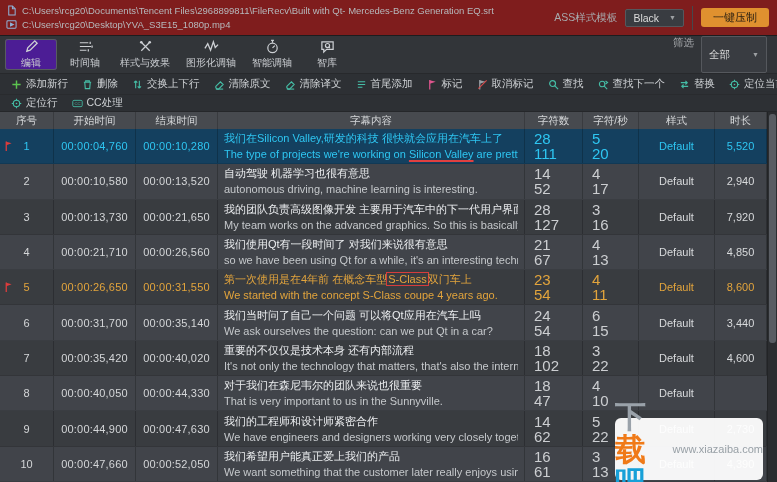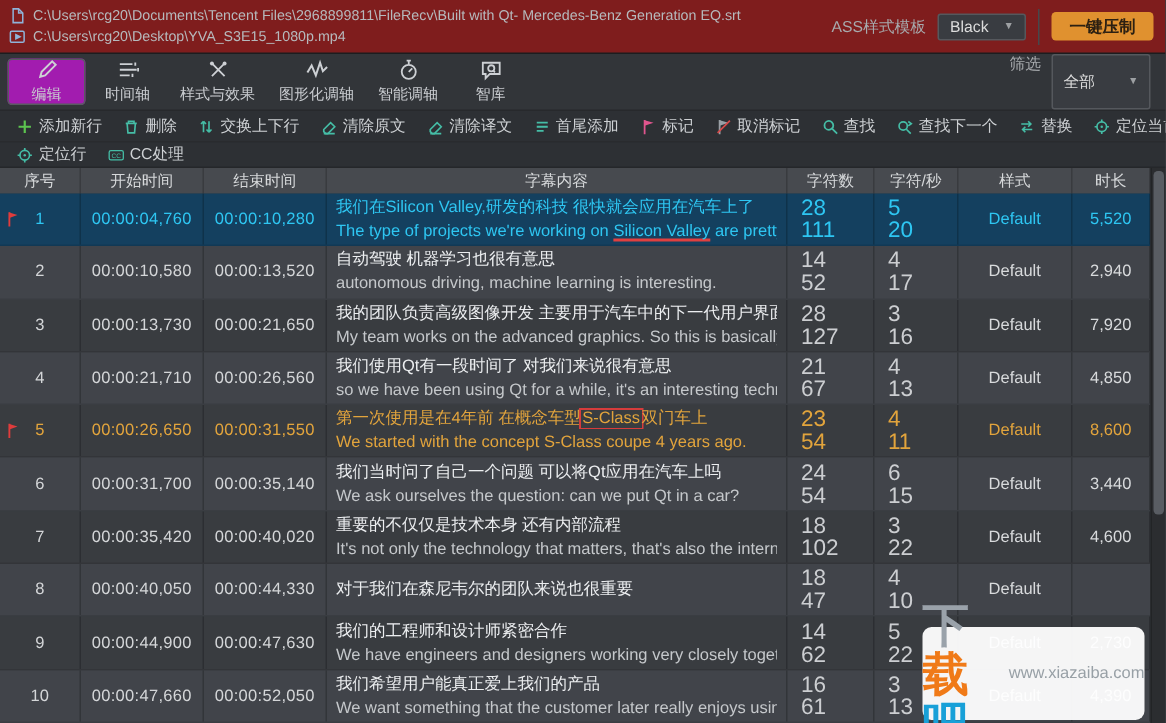--- a/index.html
+++ b/index.html
@@ -18,7 +18,7 @@
   .dropdown{background:#393c41;border:1px solid #55585d;color:#dcdcdc;font-size:10.5px;padding:2px 7px;display:flex;align-items:center;gap:10px;border-radius:2px;min-width:58px;justify-content:space-between}
   .caret{font-size:7px;color:#9da0a3;line-height:1}
   .vsep{width:1px;background:#46484c;height:24px}
-  .encode-btn{background:#e0912f;color:#2b2012;font-size:11px;font-weight:bold;padding:2px 12px;border-radius:3px;border:none;cursor:pointer;font-family:inherit}
+  .encode-btn{background:#e0912f;color:#2b2012;font-size:11px;font-weight:normal;padding:2px 12px;border-radius:3px;border:none;cursor:pointer;font-family:inherit}
 
   
   .toolbar{height:38px;background:#323539;border-bottom:1px solid #27292c;display:flex;align-items:stretch;padding-left:4px}

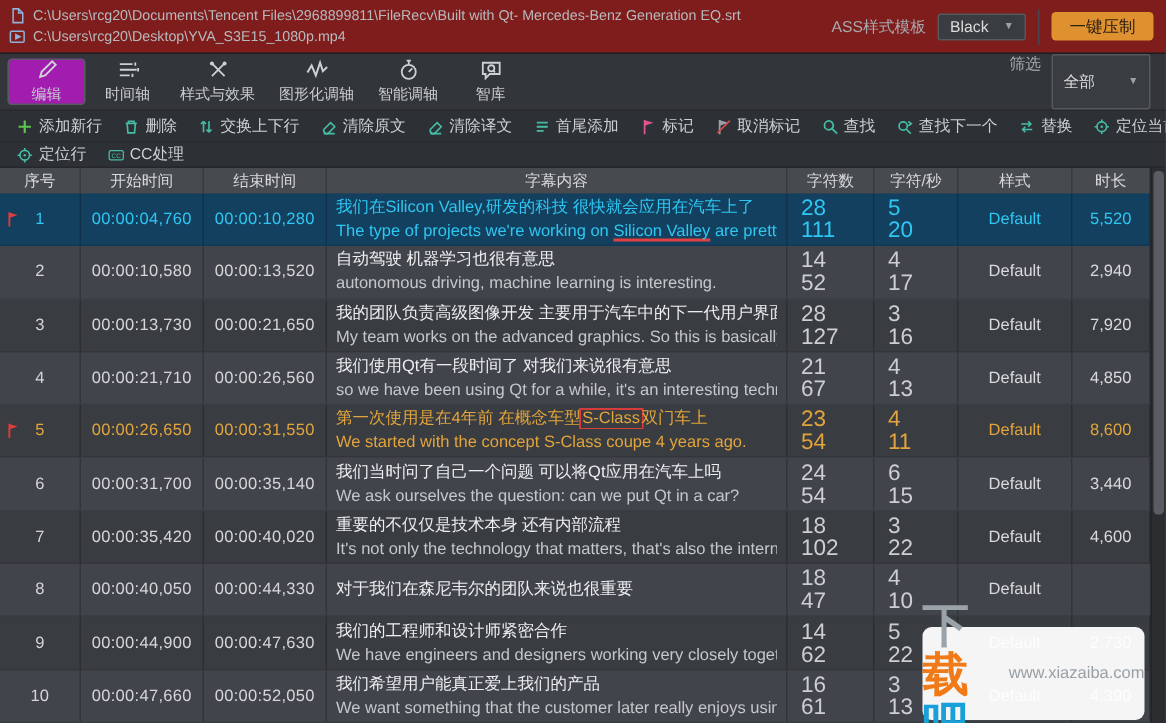--- a/index.html
+++ b/index.html
@@ -24,7 +24,7 @@
   .toolbar{height:38px;background:#323539;border-bottom:1px solid #27292c;display:flex;align-items:stretch;padding-left:4px}
   .tb-items{display:flex;align-items:stretch}
   .tb-item{min-width:52px;padding:0 7px;margin:3px 1px;display:flex;flex-direction:column;align-items:center;justify-content:center;gap:2px;color:#c9ccd0;border-radius:3px}
-  .tb-item.active{background:#a21caf;box-shadow:inset 0 0 0 1px #585c61}
+  .tb-item.active{background:#4c1d95;box-shadow:inset 0 0 0 1px #585c61}
   .ticon{display:inline-flex;width:15px;height:15px}
   .ticon svg{width:15px;height:15px}
   .tb-label{font-size:10px;white-space:nowrap}

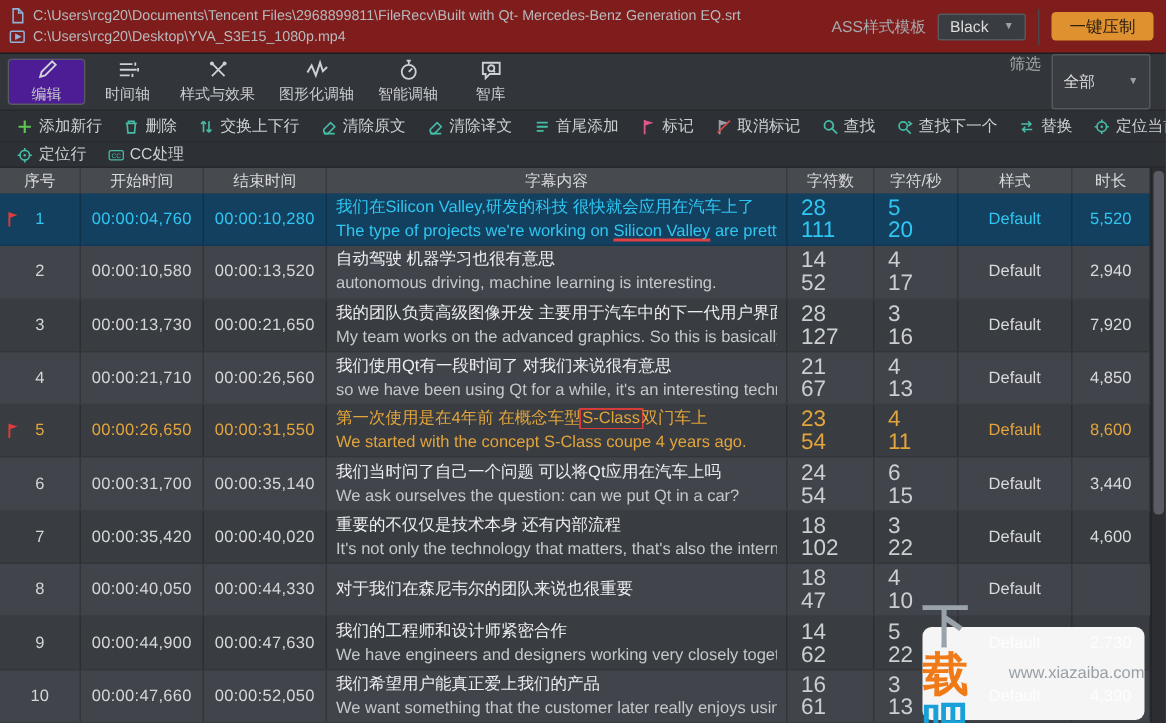--- a/index.html
+++ b/index.html
@@ -492,6 +492,7 @@
           <div class="cell c-time">00:00:44,330</div>
           <div class="cell c-text">
             <div class="zh">对于我们在森尼韦尔的团队来说也很重要</div>
+            <div class="en">That is very important to us in the Sunnyville.</div>
           </div>
           <div class="cell c-num">
             <div>18</div>

